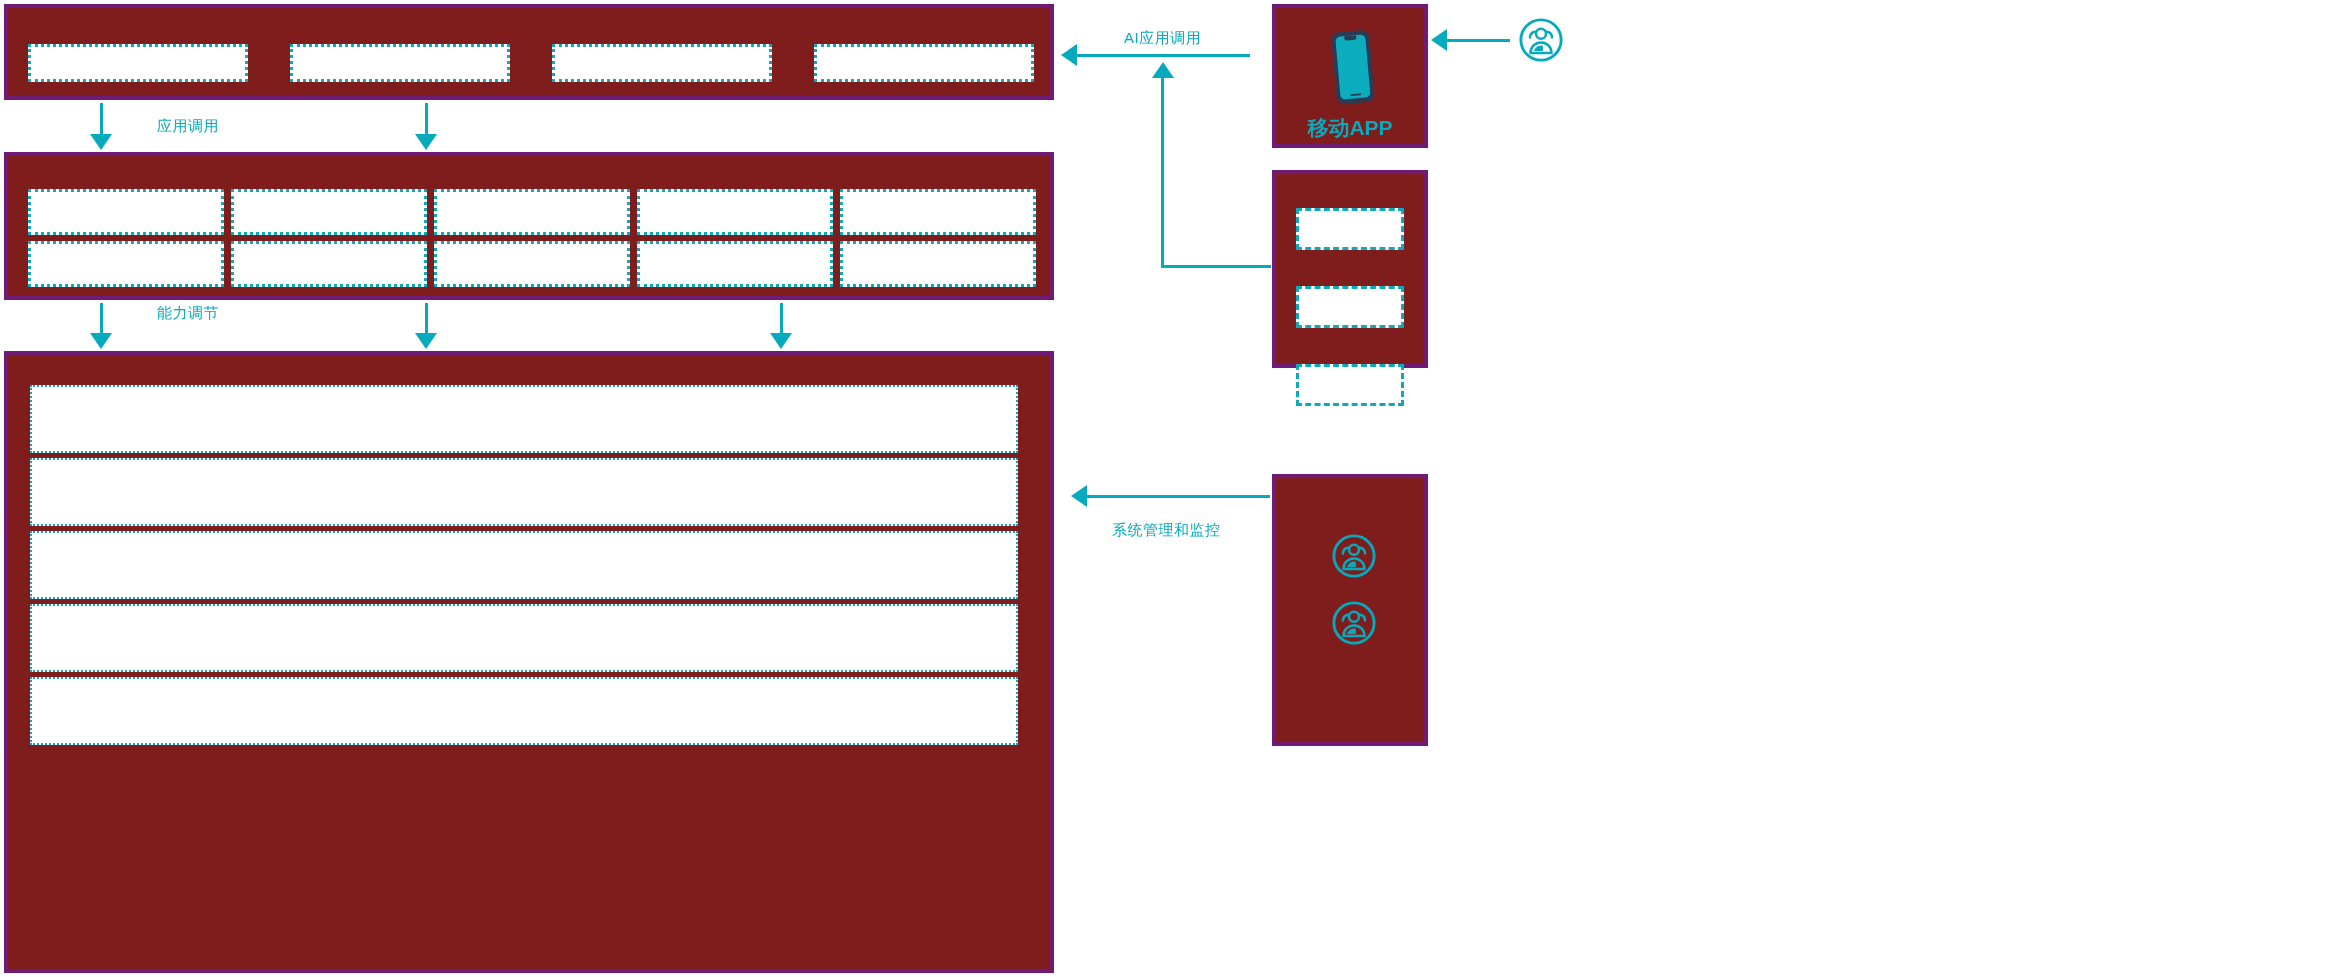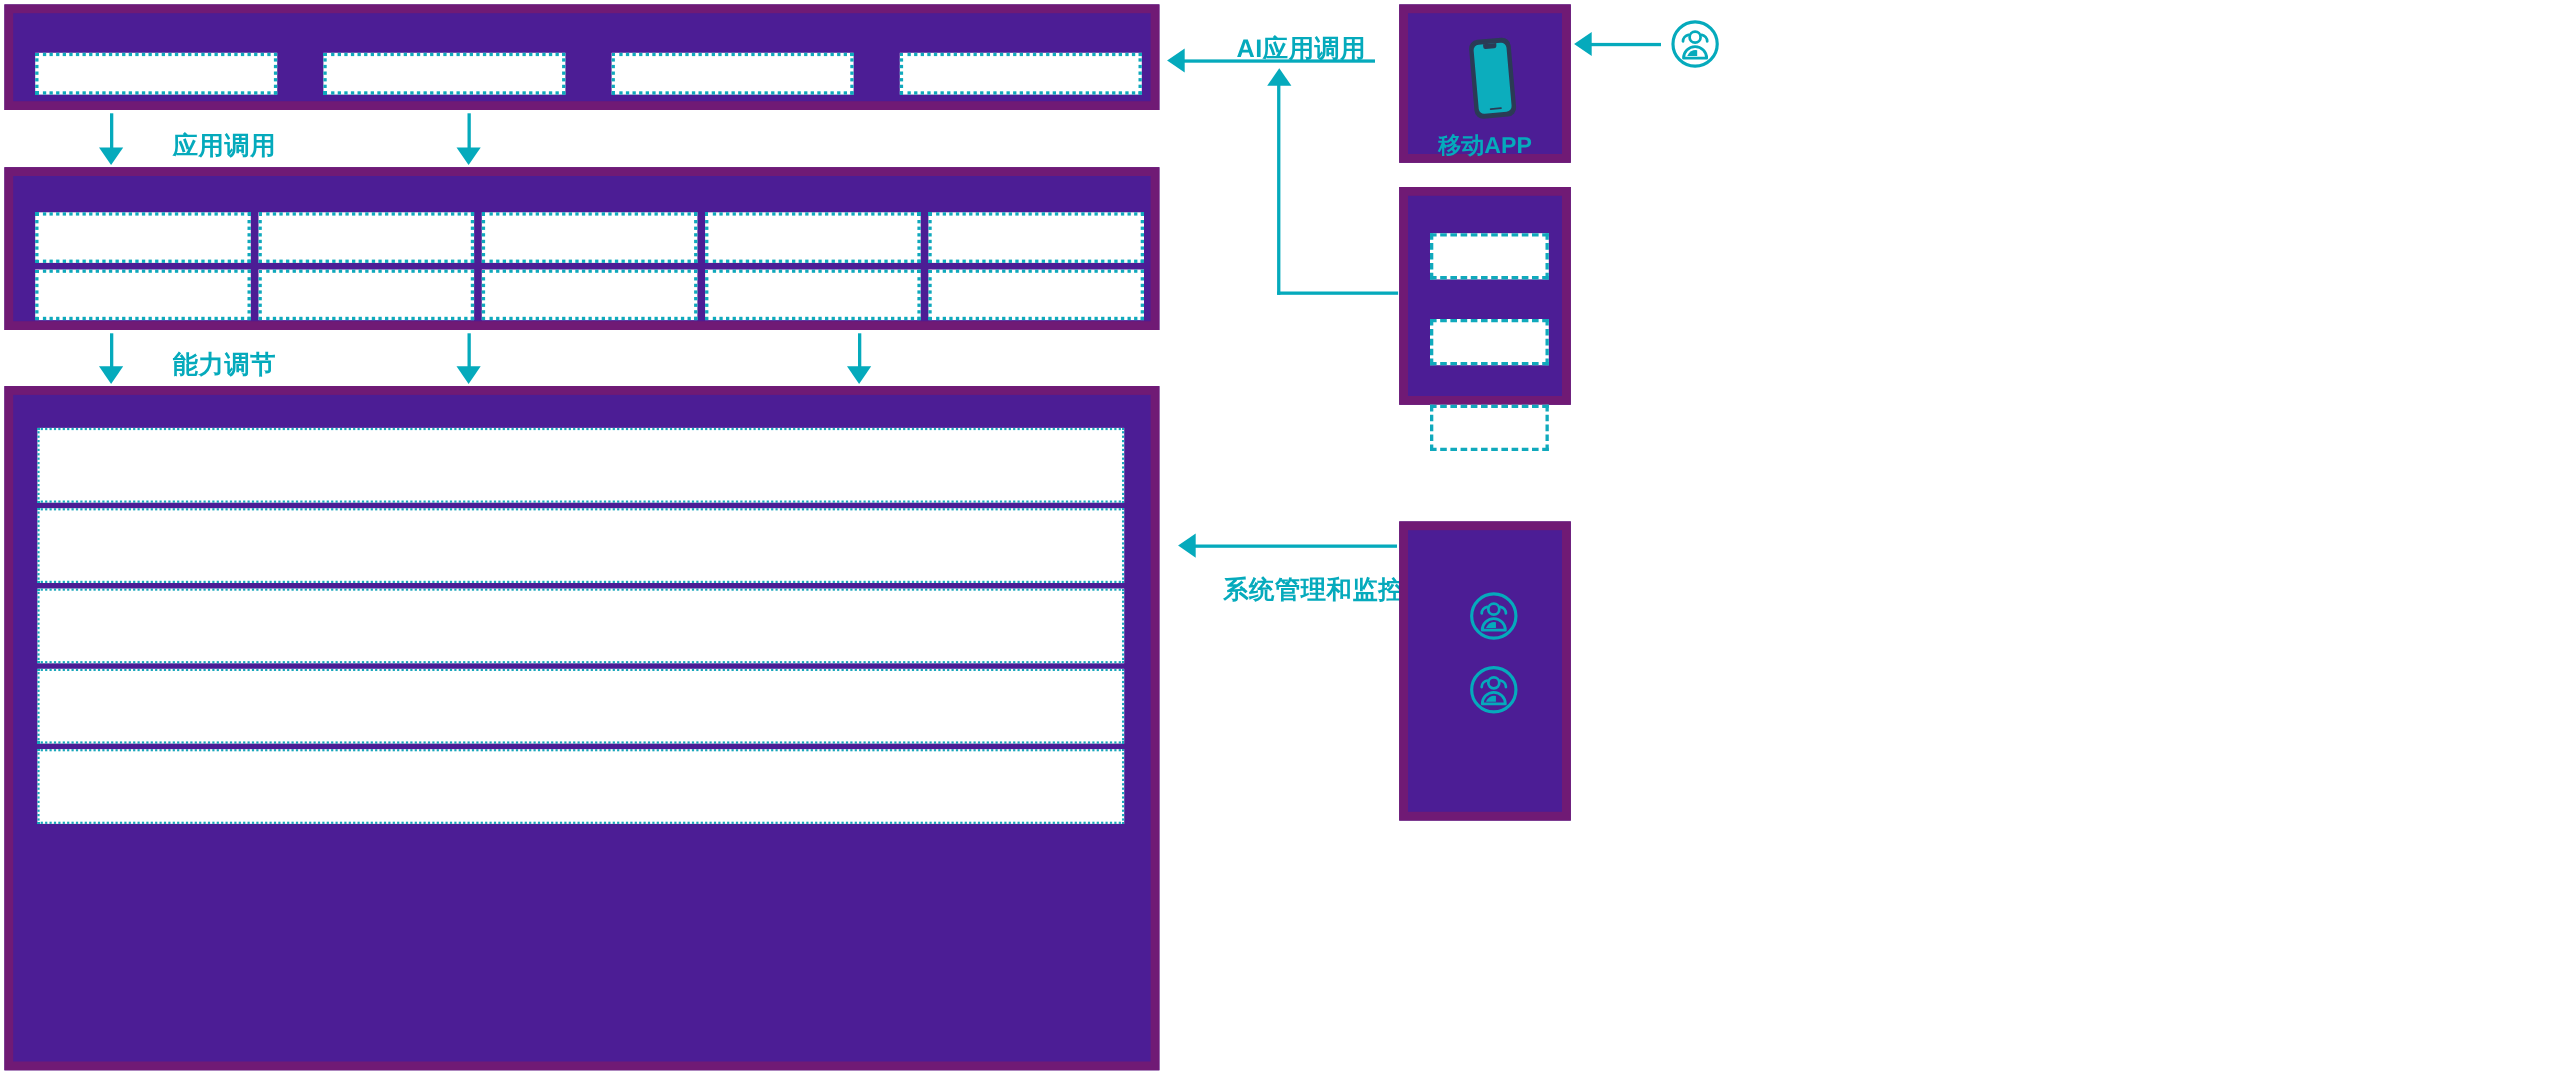--- a/index.html
+++ b/index.html
@@ -46,8 +46,8 @@
   .flow-label {
     position: absolute;
     color: #05AABC;
-    font-size: 23px;
-    font-weight: bold;
+    font-size: 15px;
+    font-weight: normal;
     white-space: nowrap;
     letter-spacing: 0.5px;
   }

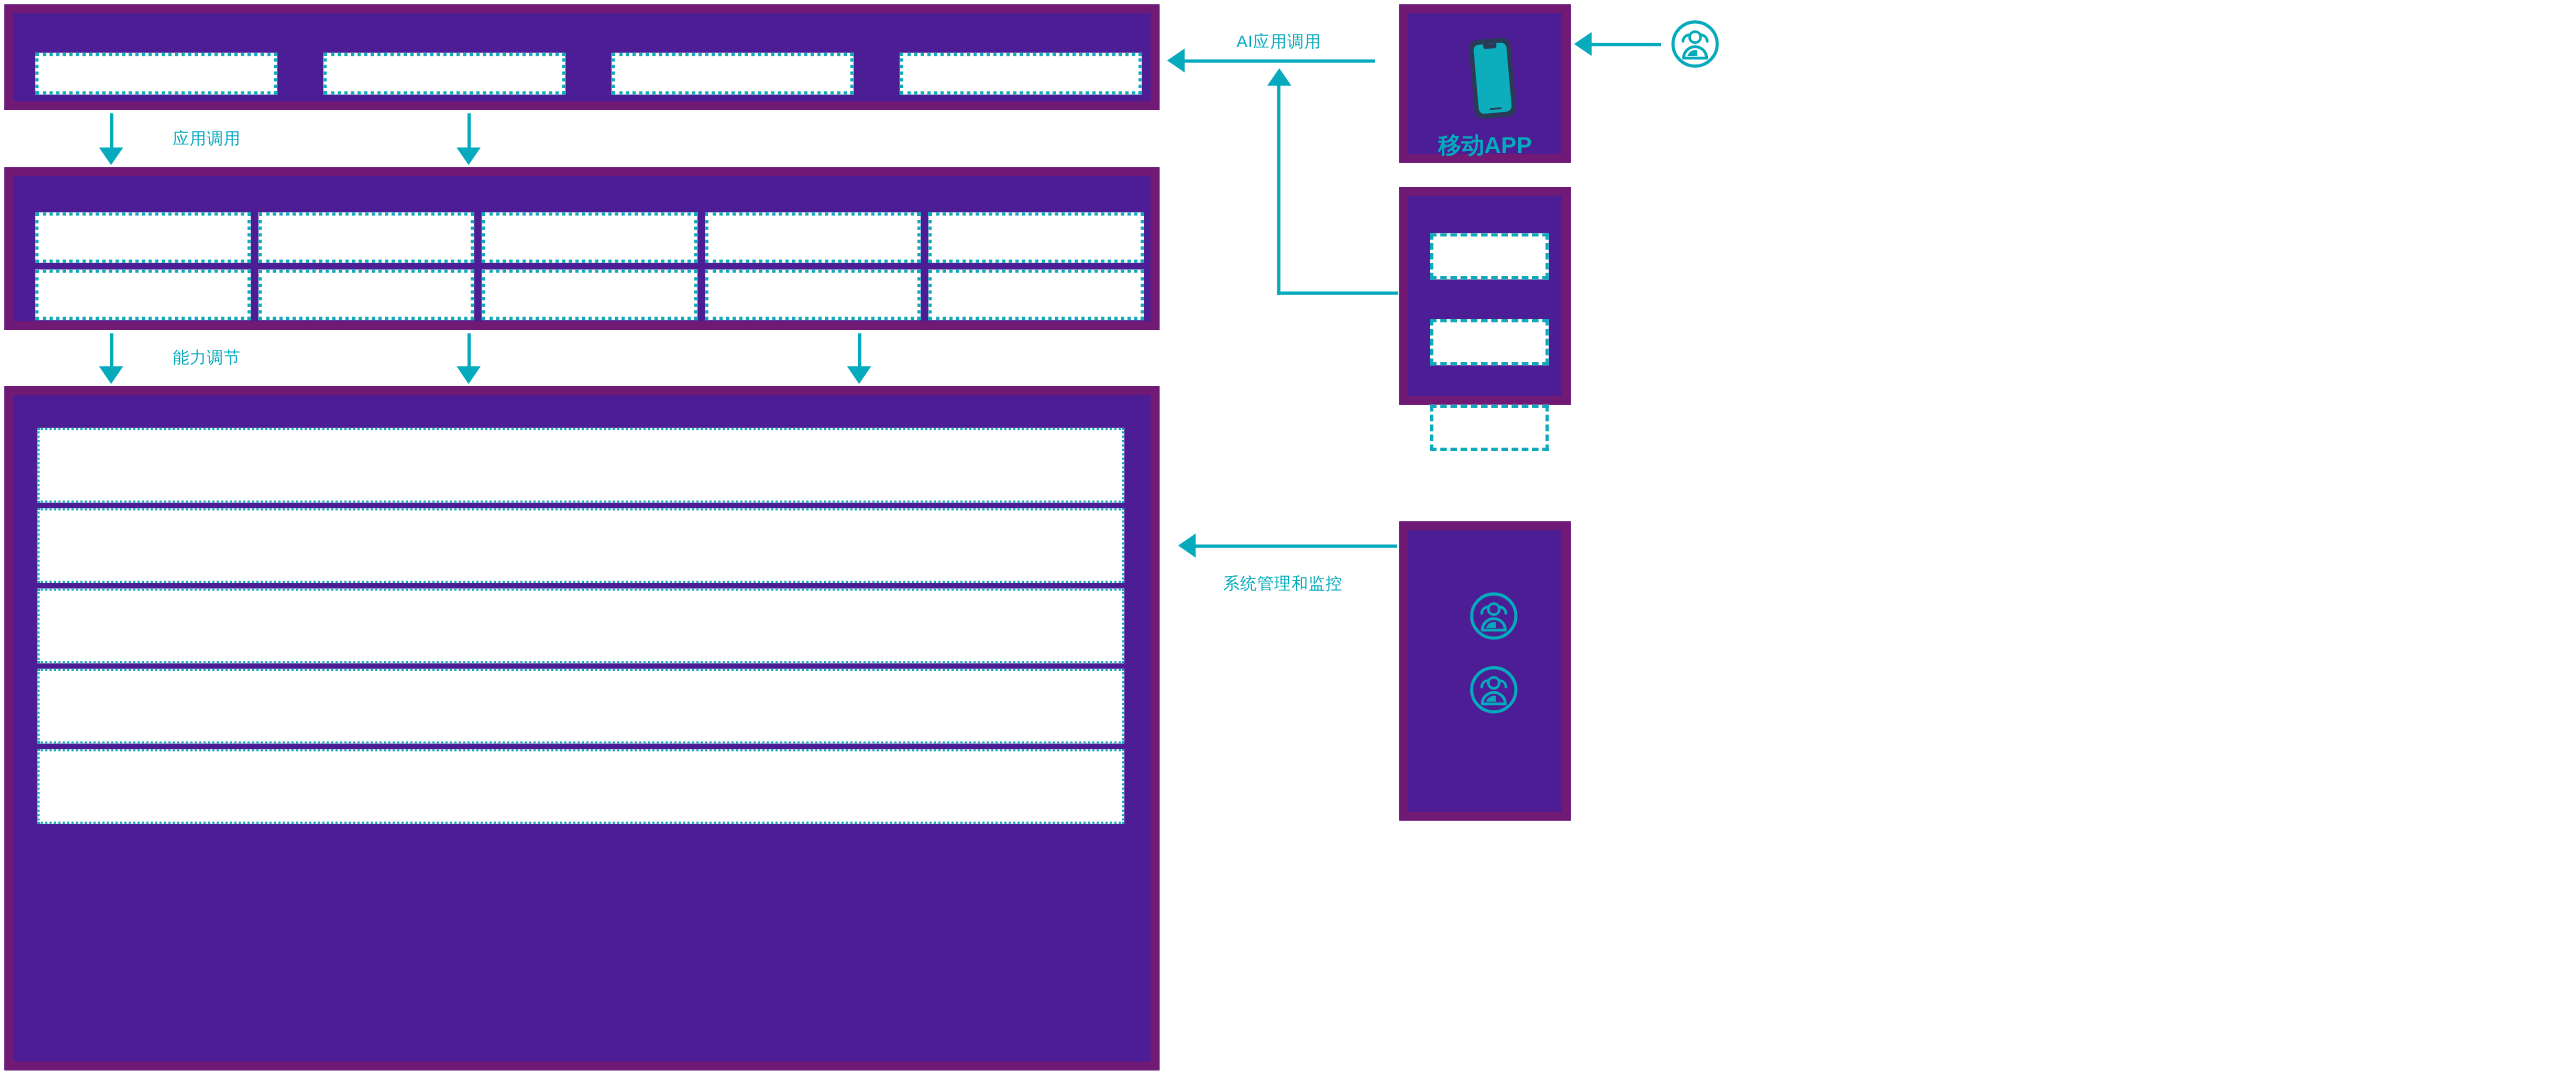--- a/index.html
+++ b/index.html
@@ -21,8 +21,8 @@
   
   .panel {
     position: absolute;
-    border: 8px solid #701a75;
-    background: #4c1d95;
+    border: 4px solid #701a75;
+    background: #7f1d1d;
     box-sizing: border-box;
   }
 

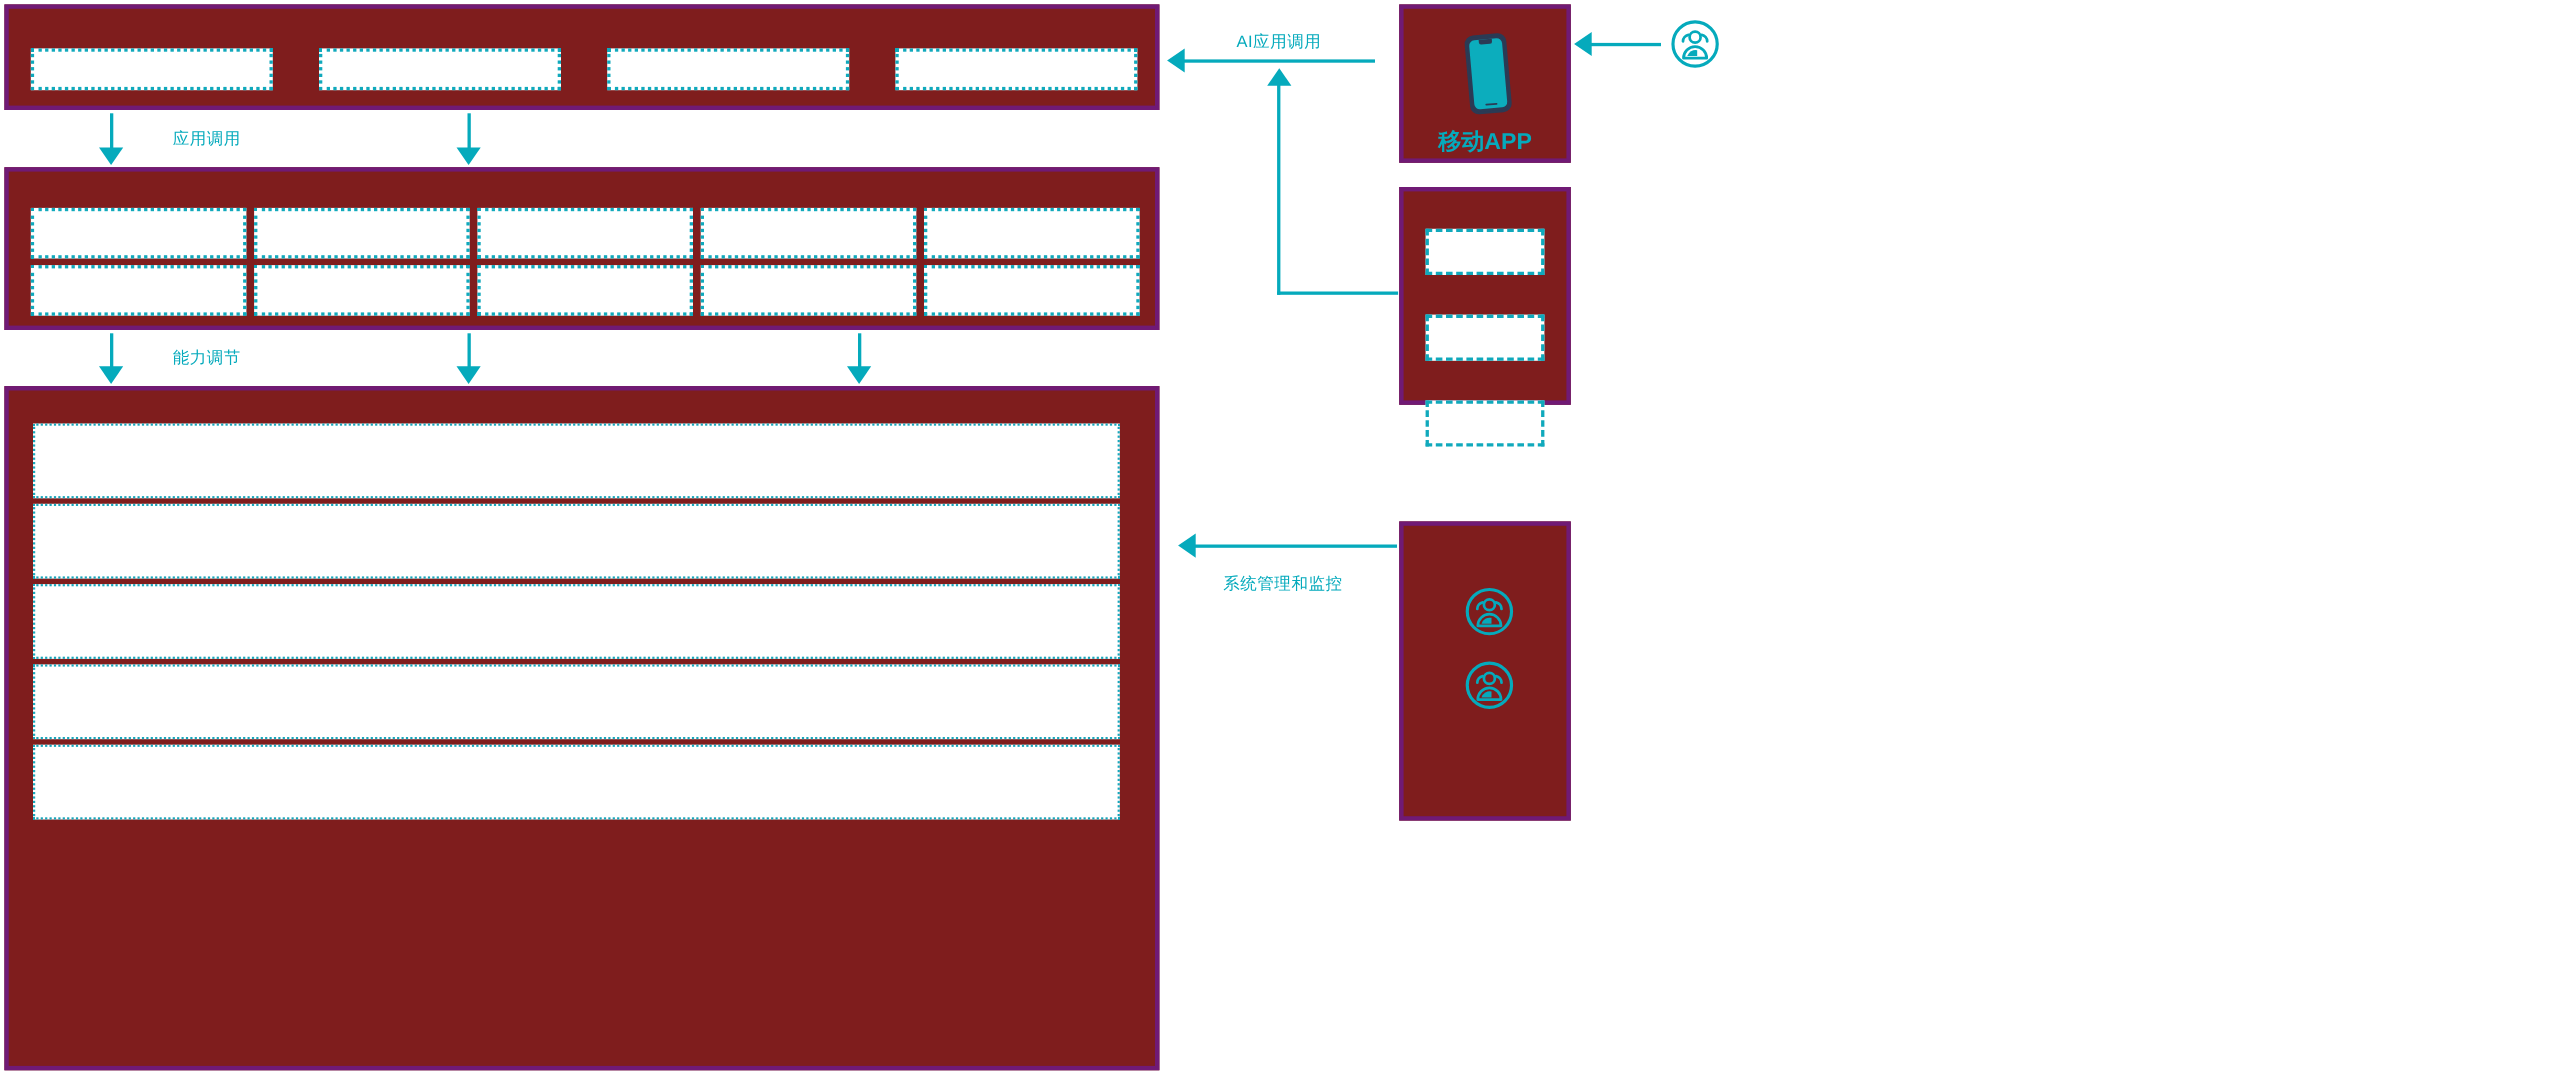--- a/index.html
+++ b/index.html
@@ -142,7 +142,7 @@
   <div class="head-down" style="left:415px; top:333px;"></div>
   <div class="arrow-v" style="left:780px; top:303px; height:38px;"></div>
   <div class="head-down" style="left:770px; top:333px;"></div>
-  <div class="flow-label" style="left:157px; top:316px;">能力调节</div>
+  <div class="flow-label" style="left:157px; top:304px;">能力调节</div>
 
   <div class="panel" style="left:4px; top:351px; width:1050px; height:622px;">
     <div class="slot dotted-thin" style="left:22px; top:30px; width:988px; height:68px;"></div>

